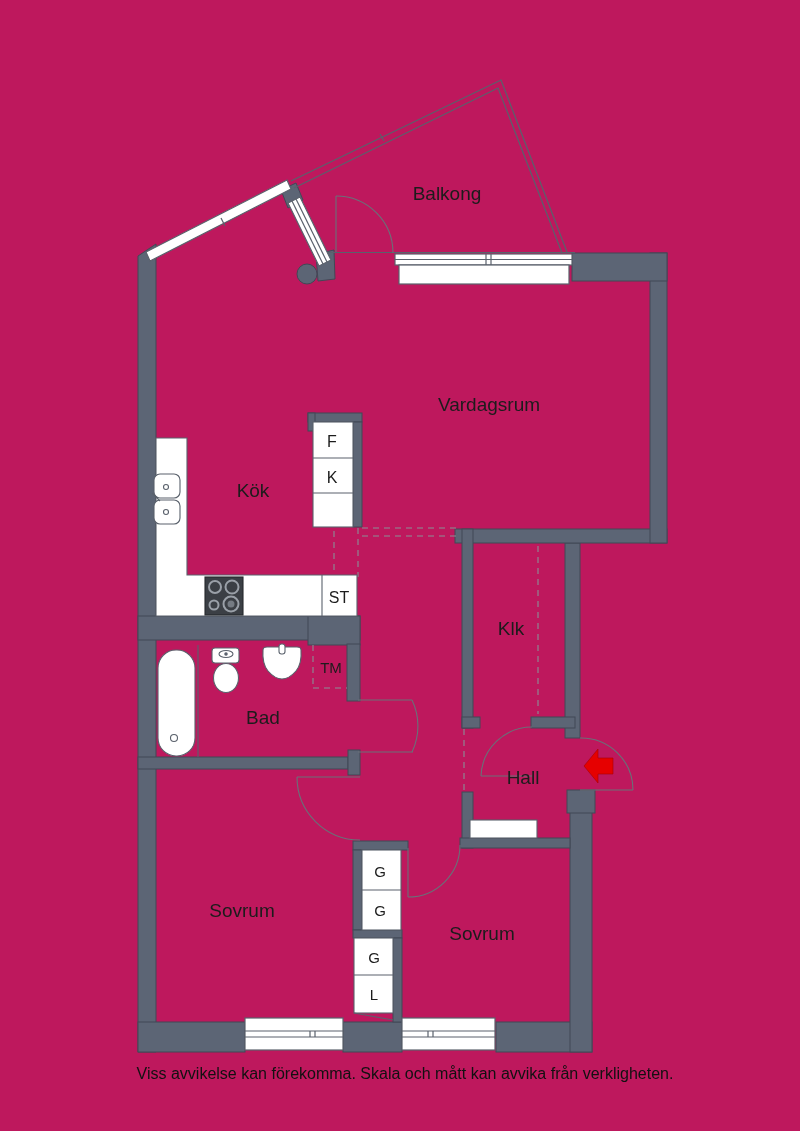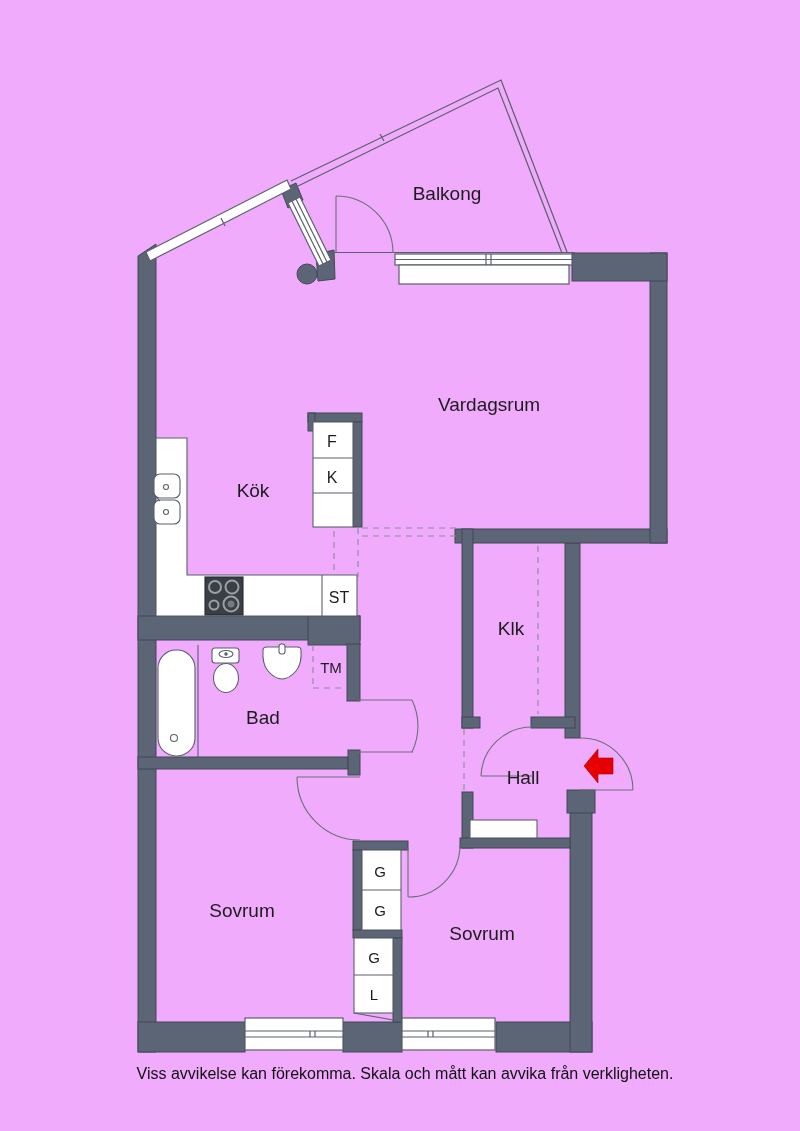--- a/index.html
+++ b/index.html
@@ -3,7 +3,7 @@
 <meta charset="utf-8">
 <style>
   html,body{margin:0;padding:0;background:#ffffff;}
-  .page{position:relative;width:800px;height:1131px;background:#f0abfc;font-family:"Liberation Sans",sans-serif;}
+  .page{position:relative;width:800px;height:1131px;background:#be185d;font-family:"Liberation Sans",sans-serif;}
   svg{display:block;}
   text{fill:#1c1c1c;font-family:"Liberation Sans",sans-serif;}
   .room-label{font-size:19px;}

